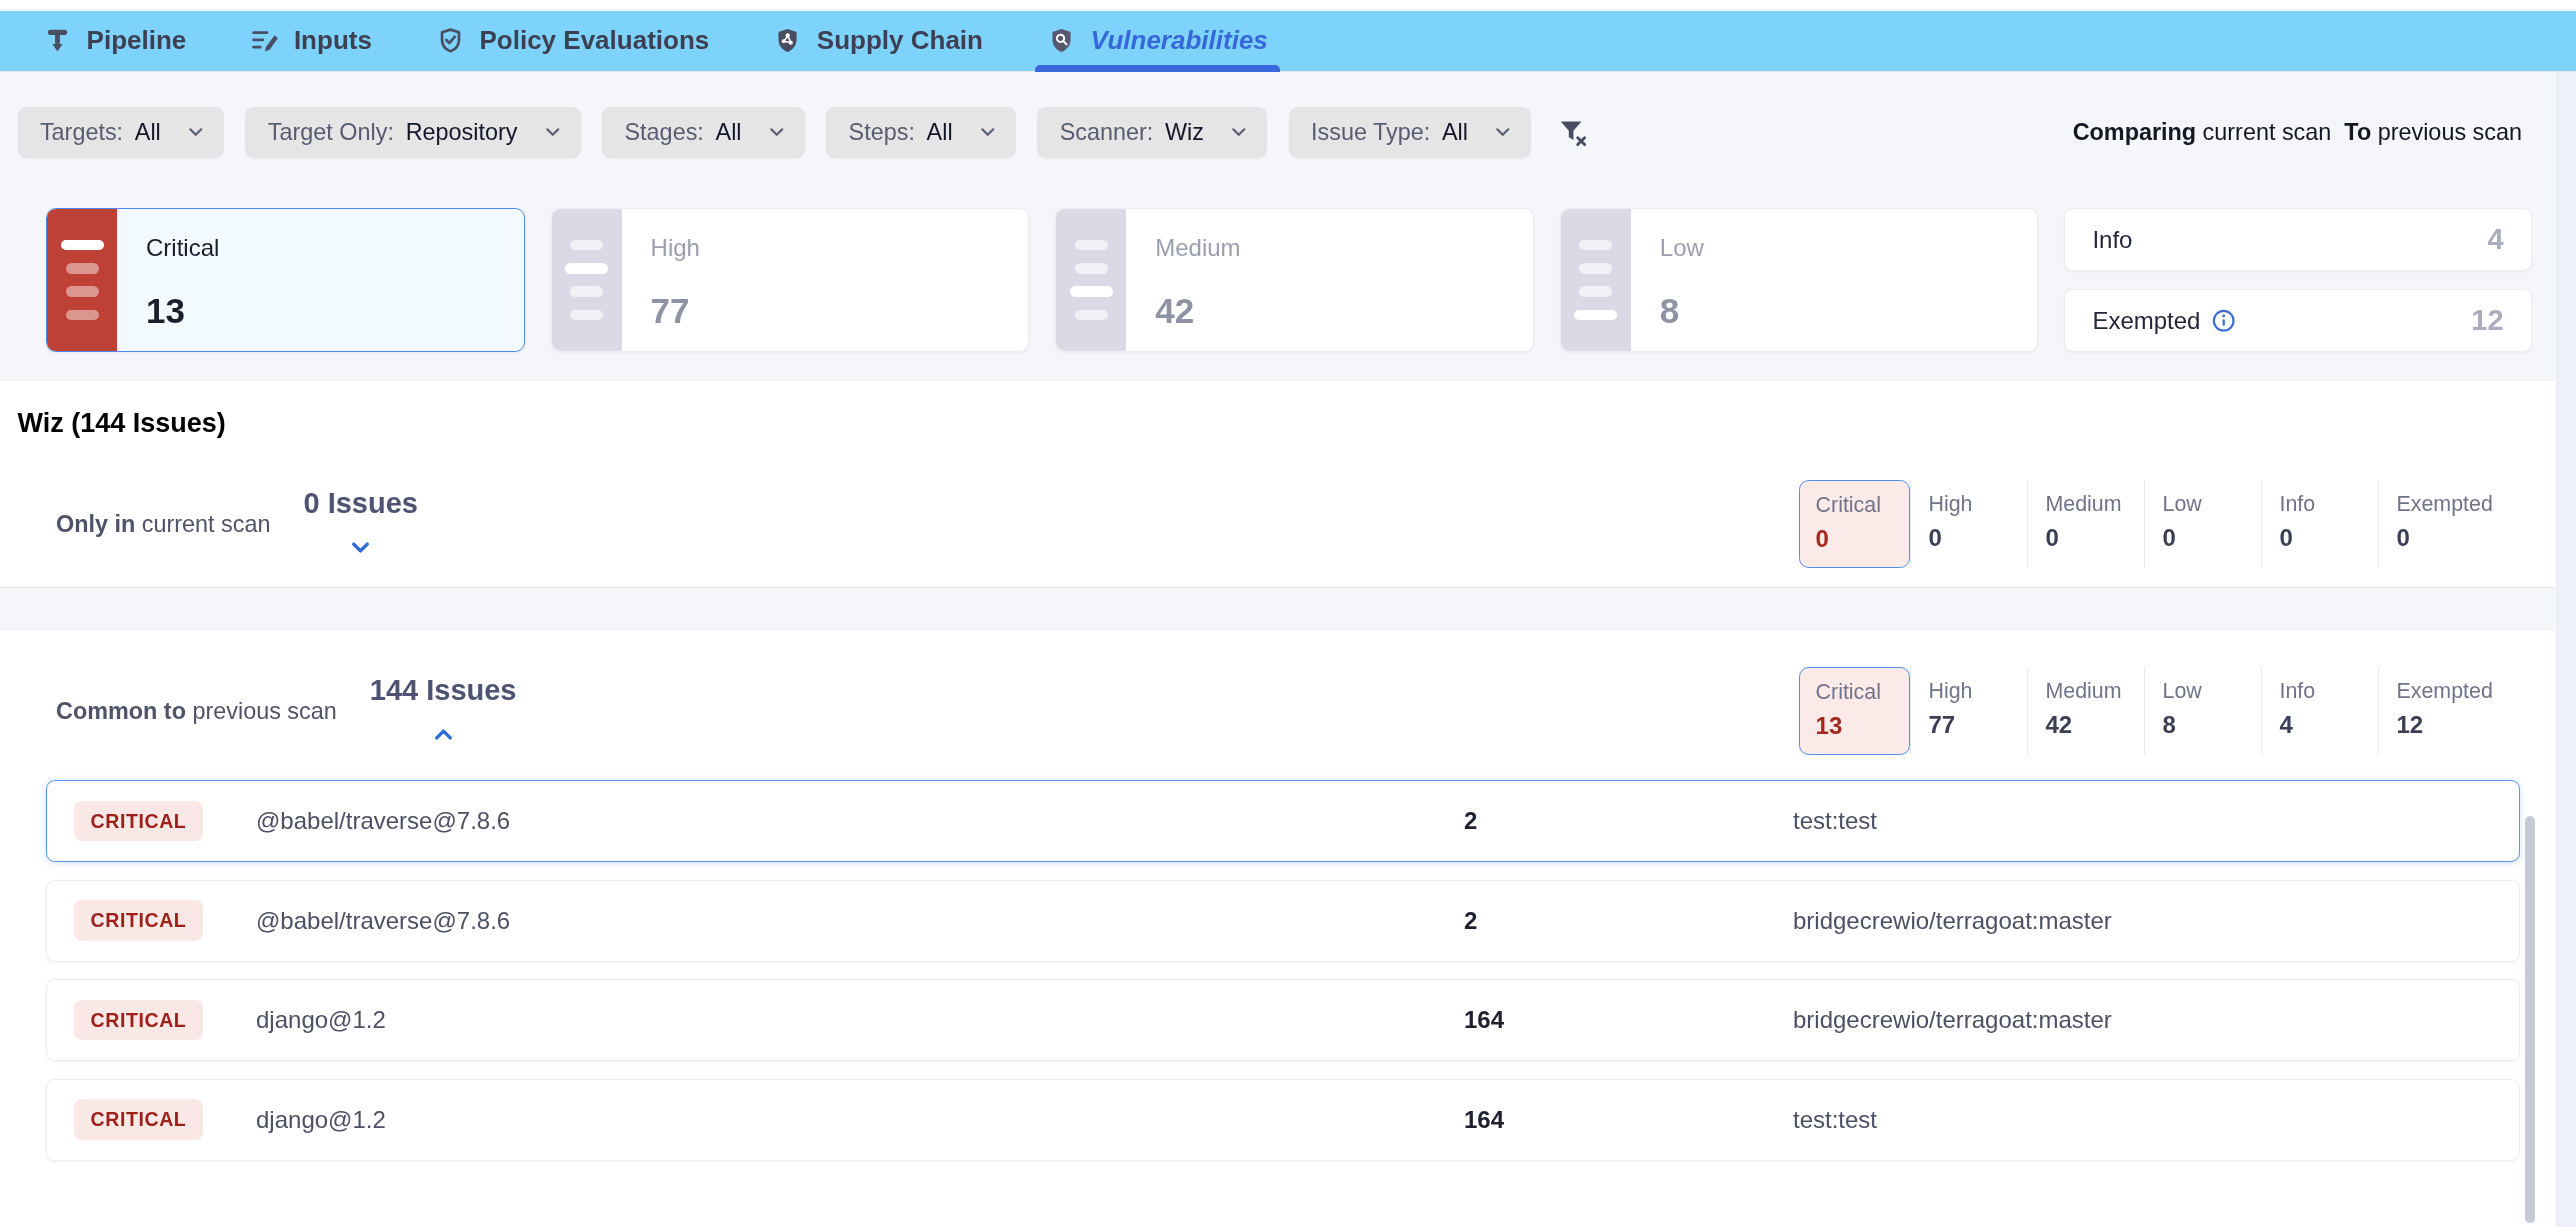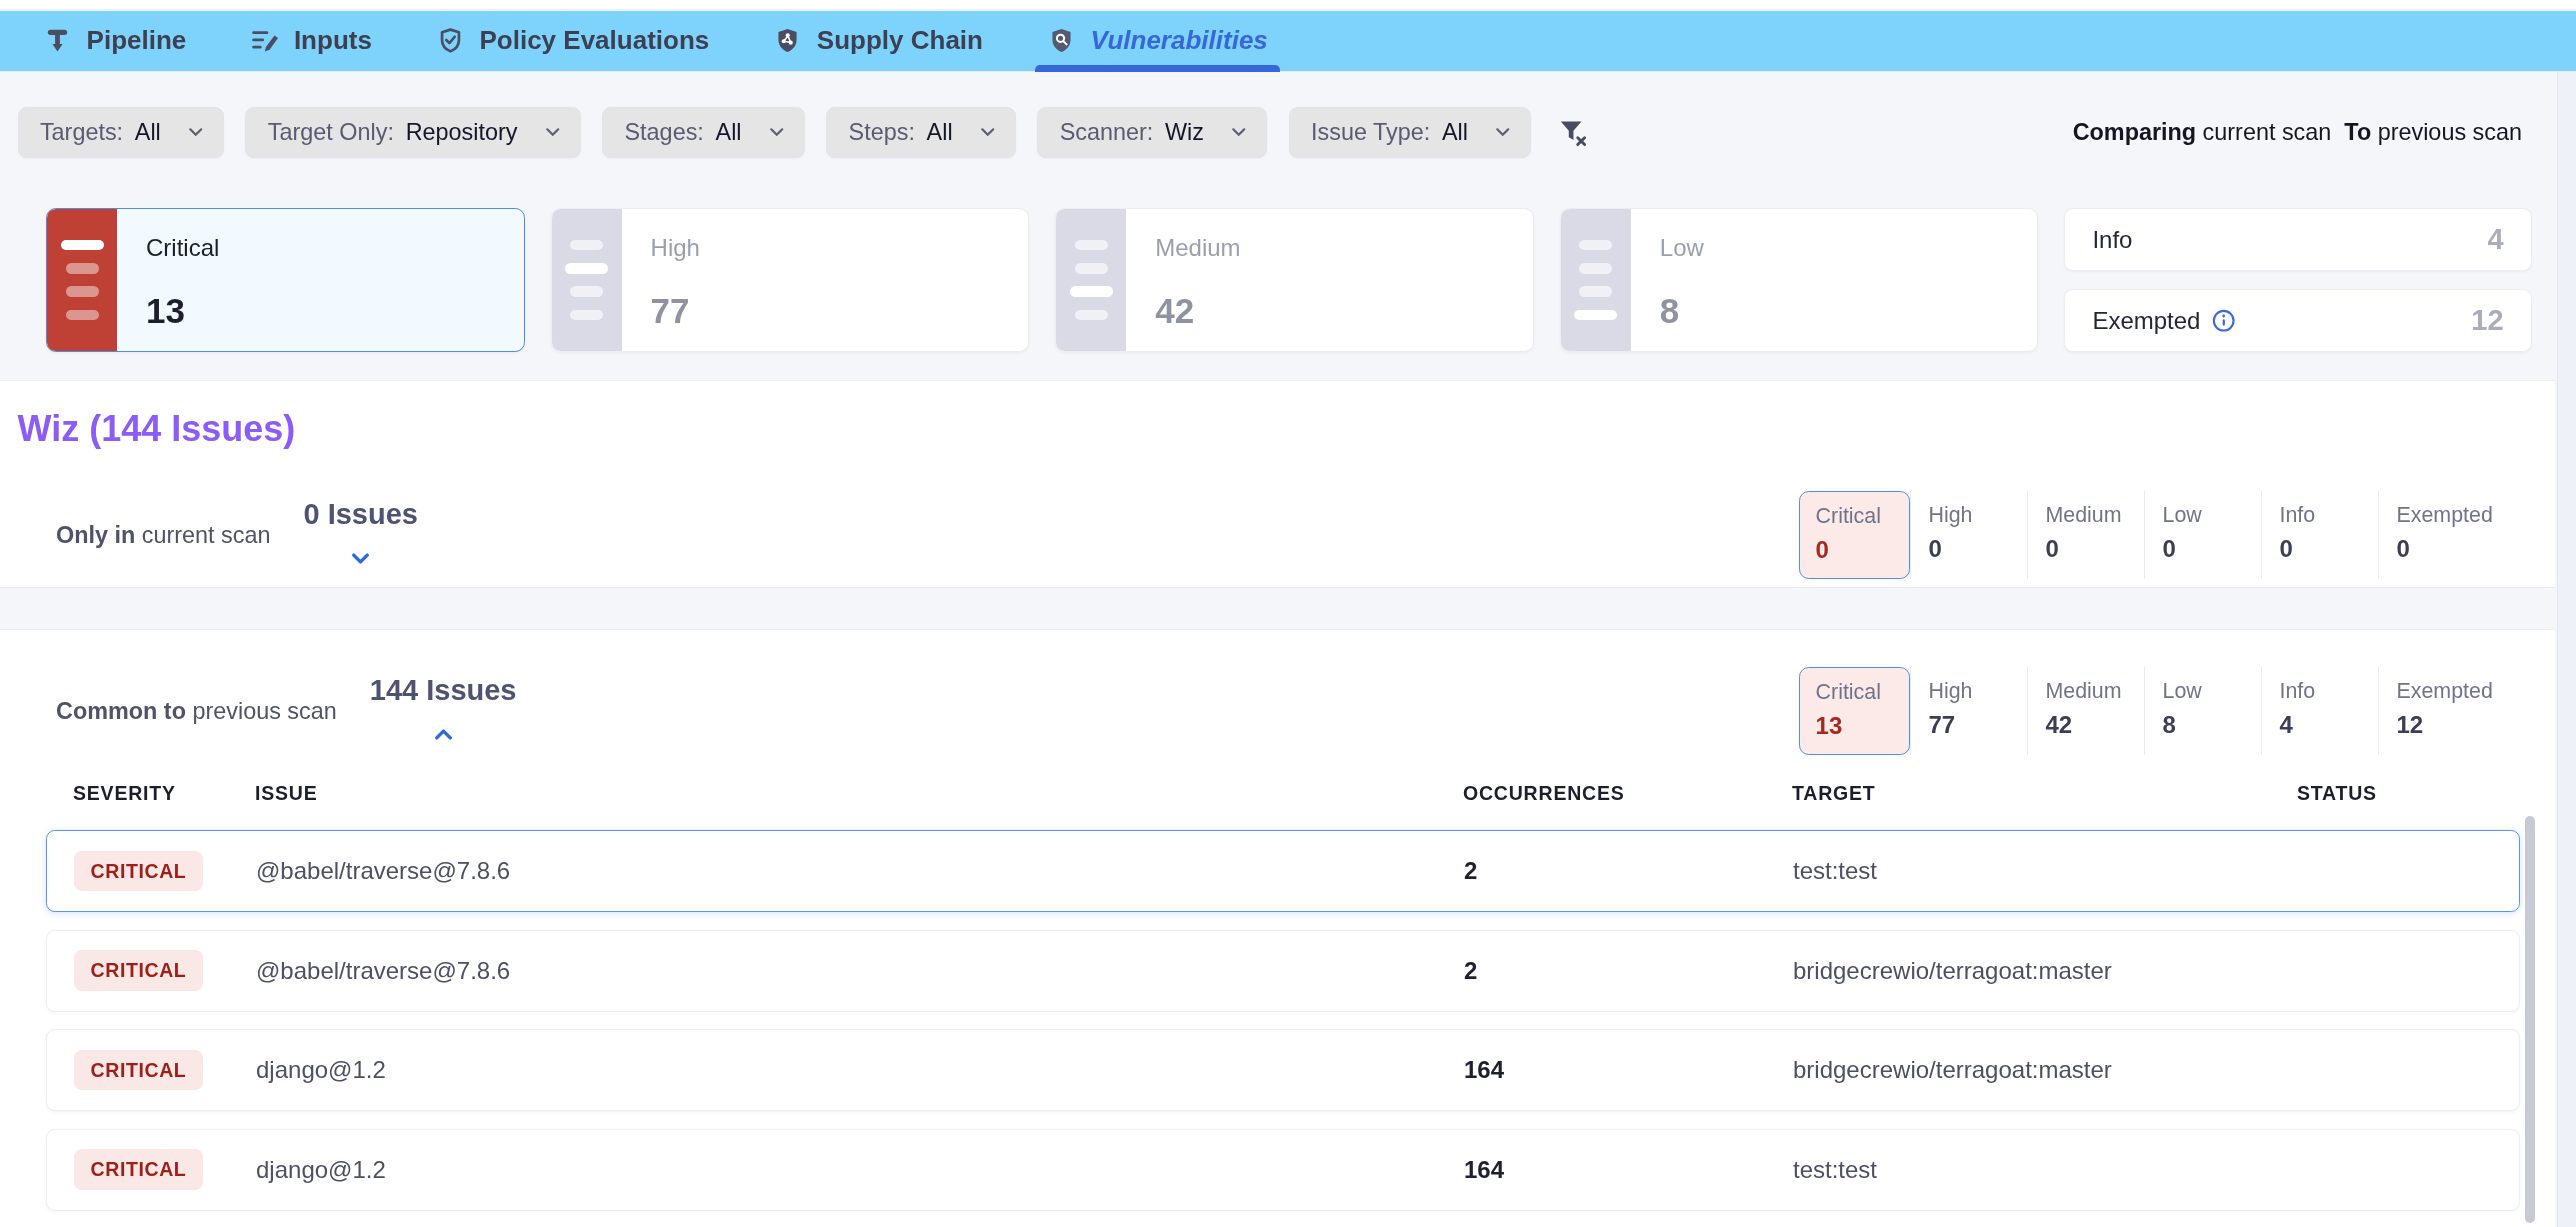--- a/index.html
+++ b/index.html
@@ -62,7 +62,7 @@
             border-top:1px solid #edeef2; }
 
   .wizrow { display:flex; align-items:center; padding:27px 0 0 17.5px; gap:19.5px; }
-  .wiztitle { font-size:36px; font-weight:700; color:#8b5cf6; white-space:nowrap; }
+  .wiztitle { font-size:27px; font-weight:700; color:#000000; white-space:nowrap; }
   .search { width:487px; height:49px; border:1.5px solid #dcdee8; border-radius:8.8px; background:#fff;
             display:flex; align-items:center; padding:0 15.6px; gap:11.7px; }
   .search input { border:none; outline:none; flex:1; font-size:23.4px; color:#333; background:transparent; }

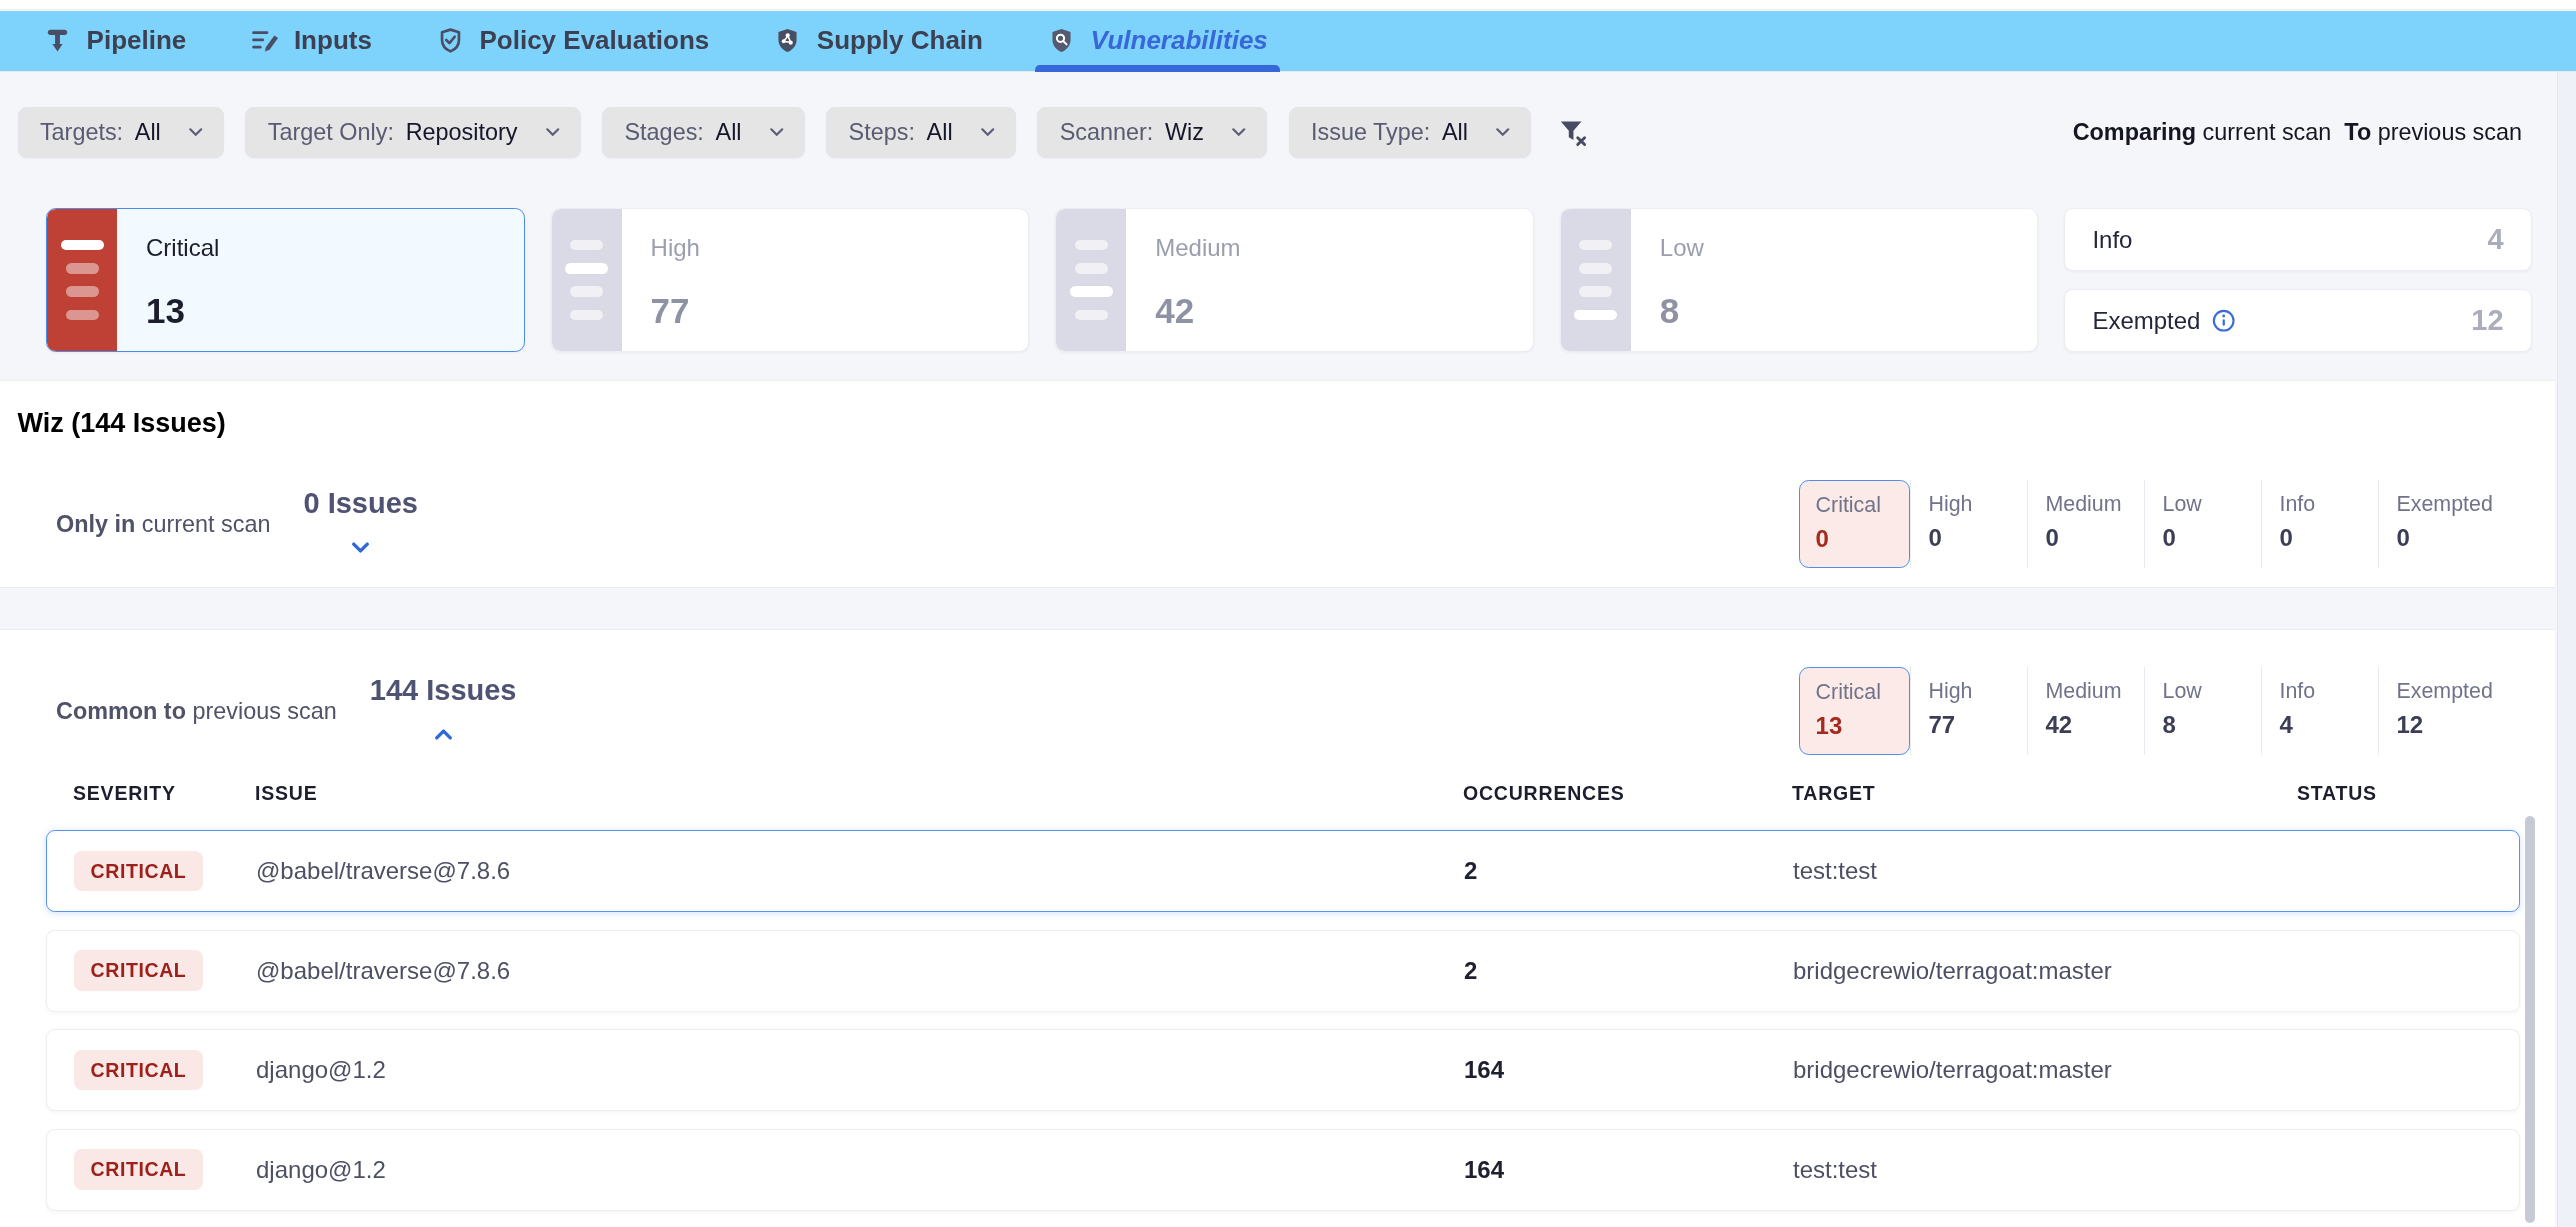--- a/index.html
+++ b/index.html
@@ -398,13 +398,6 @@
       </div>
     </div>
 
-    <div class="thead">
-      <span>SEVERITY</span>
-      <span>ISSUE</span>
-      <span>OCCURRENCES</span>
-      <span>TARGET</span>
-      <span>STATUS</span>
-    </div>
 
     <div class="trows">
       <div class="trow selected">

